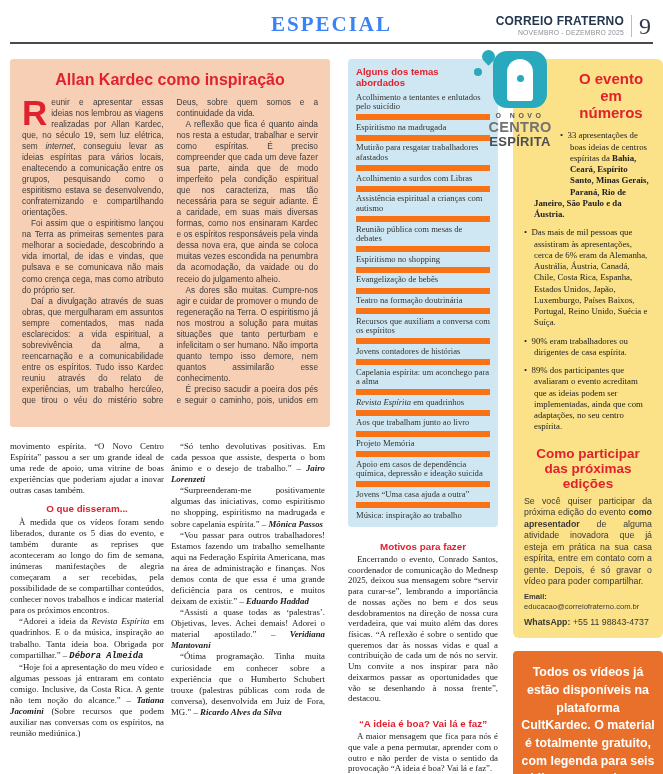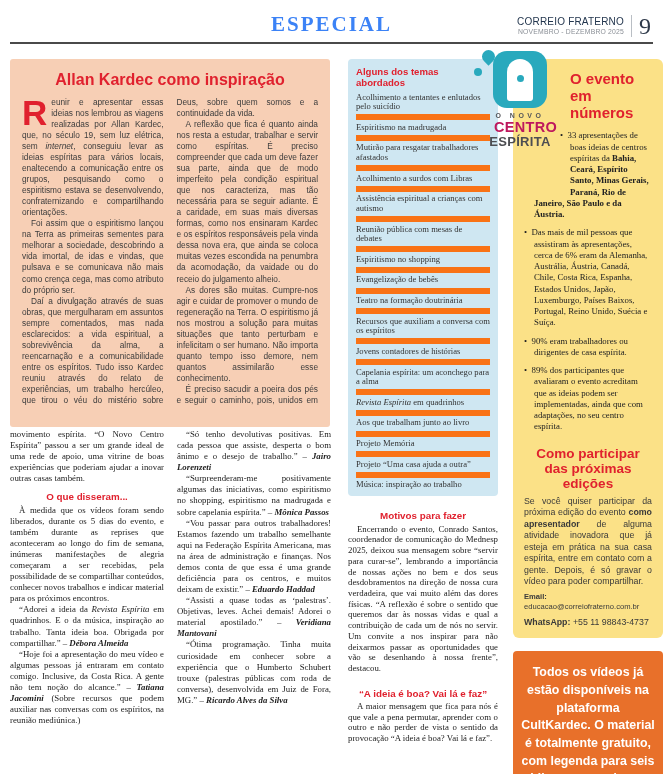--- a/index.html
+++ b/index.html
@@ -19,7 +19,7 @@
   }
   .hdr-right{position:absolute;right:2px;bottom:4px;display:flex;align-items:center;gap:7px;}
   .hdr-pub{text-align:right;font-family:"Liberation Sans",sans-serif;line-height:1.25;}
-  .hdr-pub .pub{font-weight:normal;font-size:10px;color:#23364e;letter-spacing:.2px;}
+  .hdr-pub .pub{font-weight:bold;font-size:12px;color:#23364e;letter-spacing:.2px;}
   .hdr-pub .iss{font-size:6.8px;color:#8a8f96;letter-spacing:.2px;}
   .hdr-div{width:1px;height:22px;background:#b9bec4;}
   .hdr-num{font-family:"Liberation Serif",serif;font-size:24px;color:#2f3a4a;line-height:1;}

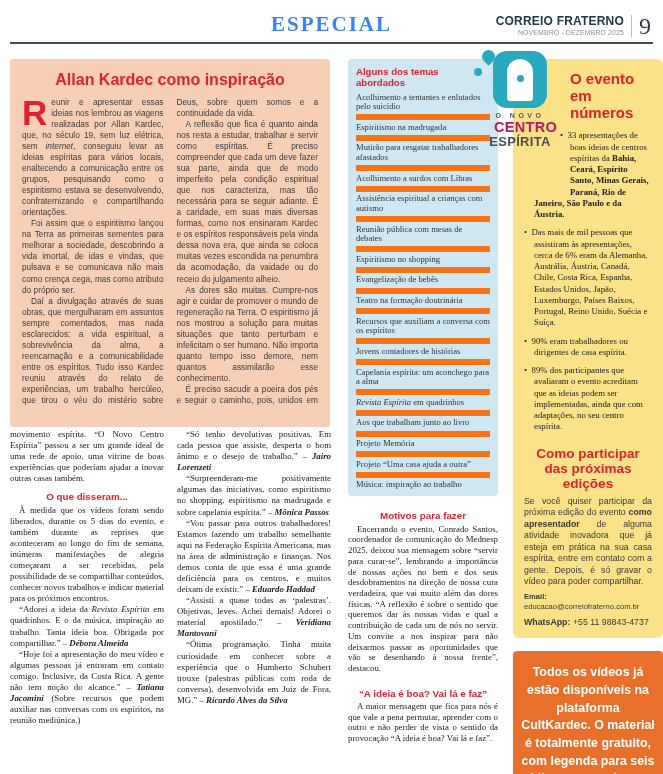--- a/index.html
+++ b/index.html
@@ -110,7 +110,7 @@
   .logo-spacer{float:left;width:46px;height:120px;}
   .numbers-title{
     font-family:"Liberation Sans",sans-serif;font-weight:bold;font-size:15px;
-    color:#e0212e;text-align:left;line-height:1.12;margin:3px 0 9px;
+    color:#e0212e;text-align:center;line-height:1.12;margin:3px 0 9px;
   }
   .bullet{
     font-size:8.8px;line-height:1.28;color:#222;margin-bottom:7px;

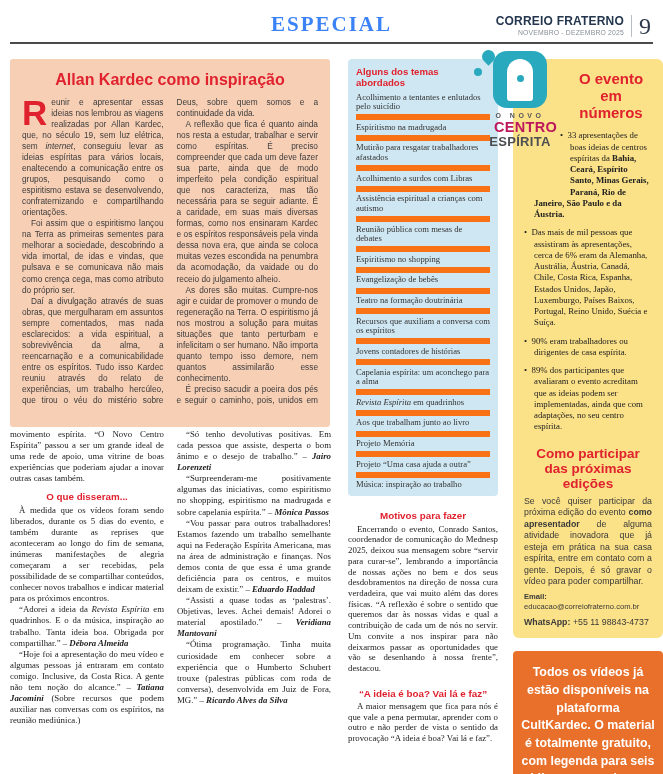--- a/index.html
+++ b/index.html
@@ -104,7 +104,7 @@
   .logo-l1{font-family:"Liberation Sans",sans-serif;font-weight:bold;font-size:7px;
     letter-spacing:3.5px;color:#55565a;margin-top:4px;}
   .logo-l2{font-family:"Liberation Sans",sans-serif;font-weight:bold;font-size:14.5px;
-    letter-spacing:.3px;color:#be185d;line-height:1;margin-top:1px;text-align:right;}
+    letter-spacing:.3px;color:#737373;line-height:1;margin-top:1px;}
   .logo-l3{font-family:"Liberation Sans",sans-serif;font-weight:bold;font-size:13px;
     letter-spacing:.3px;color:#4d4e52;line-height:1.05;}
   .logo-spacer{float:left;width:46px;height:120px;}

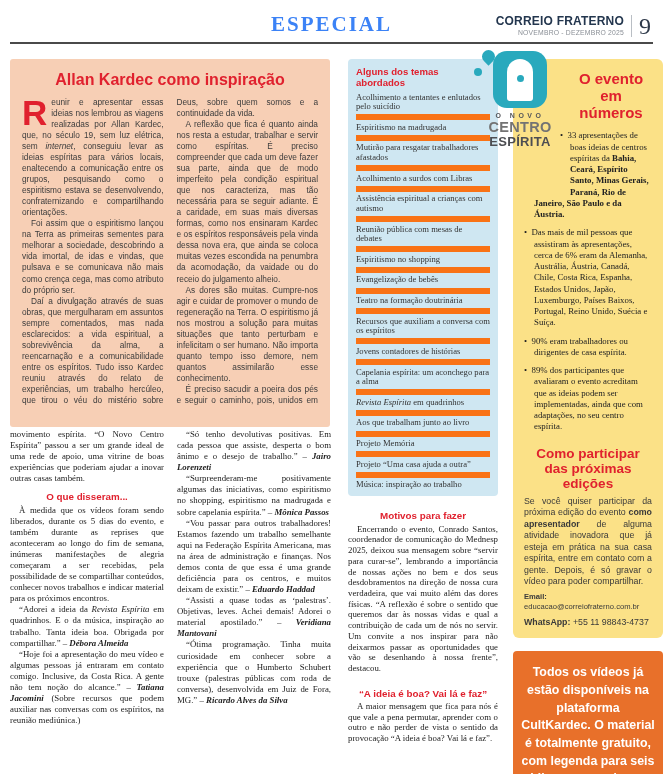--- a/index.html
+++ b/index.html
@@ -49,7 +49,7 @@
   }
 
   
-  .said{display:flex;gap:13px;margin-top:2px;font-size:8.8px;line-height:1.26;color:#222;}
+  .said{display:flex;gap:7px;margin-top:14px;font-size:8.8px;line-height:1.26;color:#222;}
   .said .c{width:154px;flex:none;text-align:justify;}
   .said p{margin:0;}
   .said p.ind{text-indent:9px;}

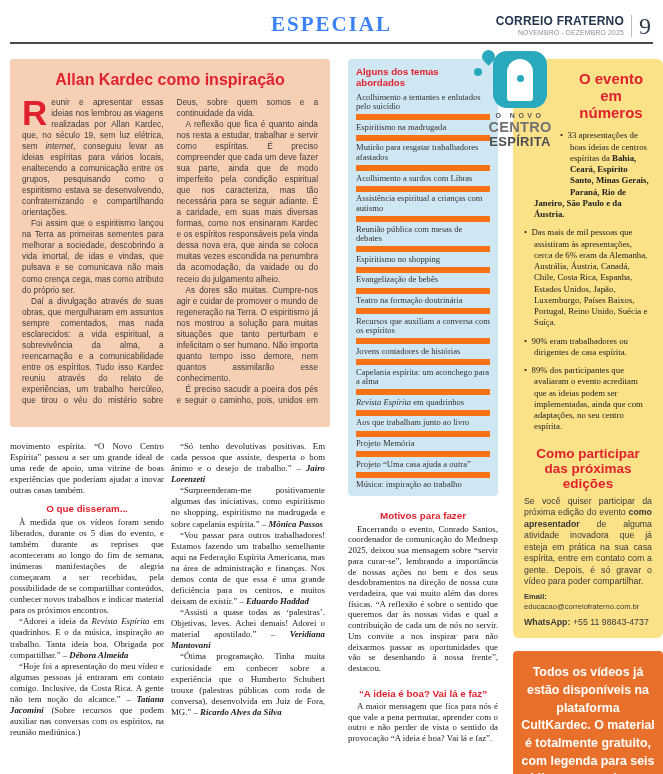--- a/index.html
+++ b/index.html
@@ -211,6 +211,7 @@
             <li><span style="font-style: italic;">Revista Espírita</span><span> em quadrinhos</span></li>
             <li>Aos que trabalham junto ao livro</li>
             <li>Projeto Memória</li>
+            <li>Apoio em casos de dependência química, depressão e ideação suicida</li>
             <li>Projeto “Uma casa ajuda a outra”</li>
             <li>Música: inspiração ao trabalho</li>
           </ul>

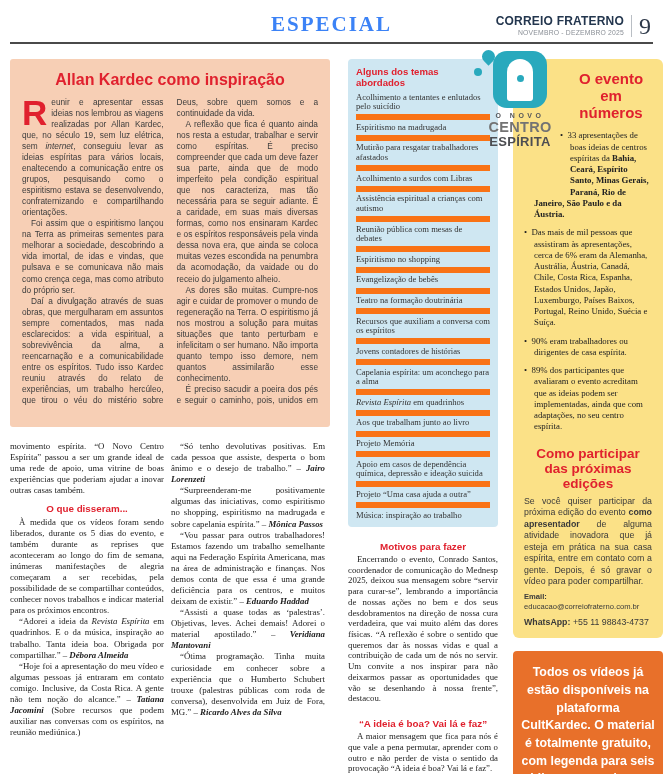--- a/index.html
+++ b/index.html
@@ -212,7 +212,7 @@
             <li>Aos que trabalham junto ao livro</li>
             <li>Projeto Memória</li>
             <li>Apoio em casos de dependência química, depressão e ideação suicida</li>
-            <li>Projeto “Uma casa ajuda a outra”</li>
+            <li>Jovens “Uma casa ajuda a outra”</li>
             <li>Música: inspiração ao trabalho</li>
           </ul>
       </div>

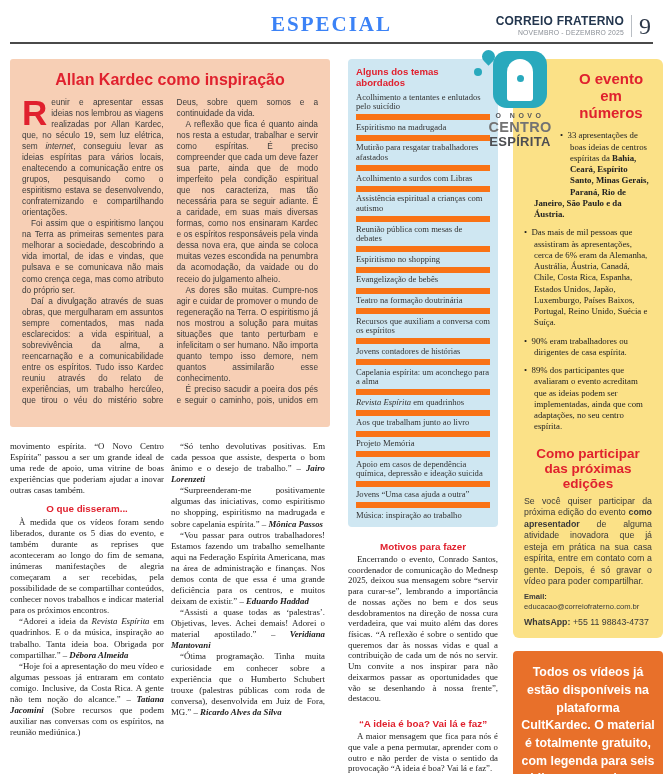--- a/index.html
+++ b/index.html
@@ -176,7 +176,7 @@
           <div class="redhead">O que disseram...</div>
           <p class="ind">À medida que os vídeos foram sendo liberados, durante os 5 dias do evento, e também durante as reprises que aconteceram ao longo do fim de semana, inúmeras manifestações de alegria começaram a ser recebidas, pela possibilidade de se compartilhar conteúdos, conhecer novos trabalhos e indicar material para os próximos encontros.</p>
           <div>
-              <p class="quote"><span>“Adorei a ideia da </span><span style="font-style: italic;">Revista Espírita</span><span> em quadrinhos. E o da música, inspiração ao trabalho. Tanta ideia boa. Obrigada por compartilhar.” – </span><span style="font-weight: bold; font-style: italic;">Débora Almeida</span></p>
+              <p class="quote"><span>“Adorei a ideia da </span><span style="font-style: italic;">Revista Espírita</span><span> em quadrinhos. E o da música, inspiração ao trabalho. Tanta ideia boa. Obrigada por compartilhar.” – </span><span style="font-weight: bold; font-style: italic; font-family: Liberation Mono, monospace;">Débora Almeida</span></p>
               <p class="quote"><span>“Hoje foi a apresentação do meu vídeo e algumas pessoas já entraram em contato comigo. Inclusive, da Costa Rica. A gente não tem noção do alcance.” – </span><span style="font-weight: bold; font-style: italic;">Tatiana Jacomini</span><span> (Sobre recursos que podem auxiliar nas conversas com os espíritos, na reunião mediúnica.)</span></p>
             </div>
         </div>

